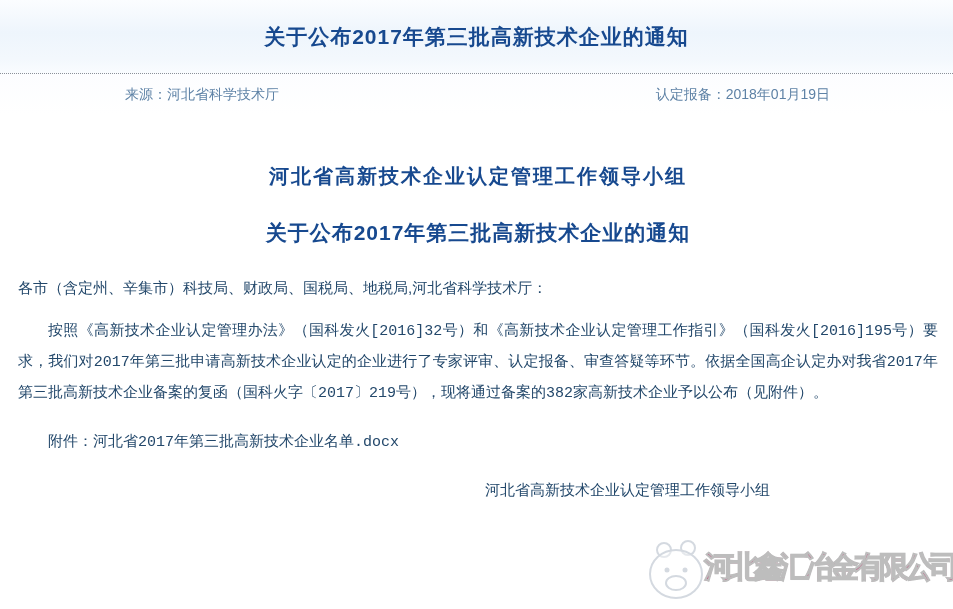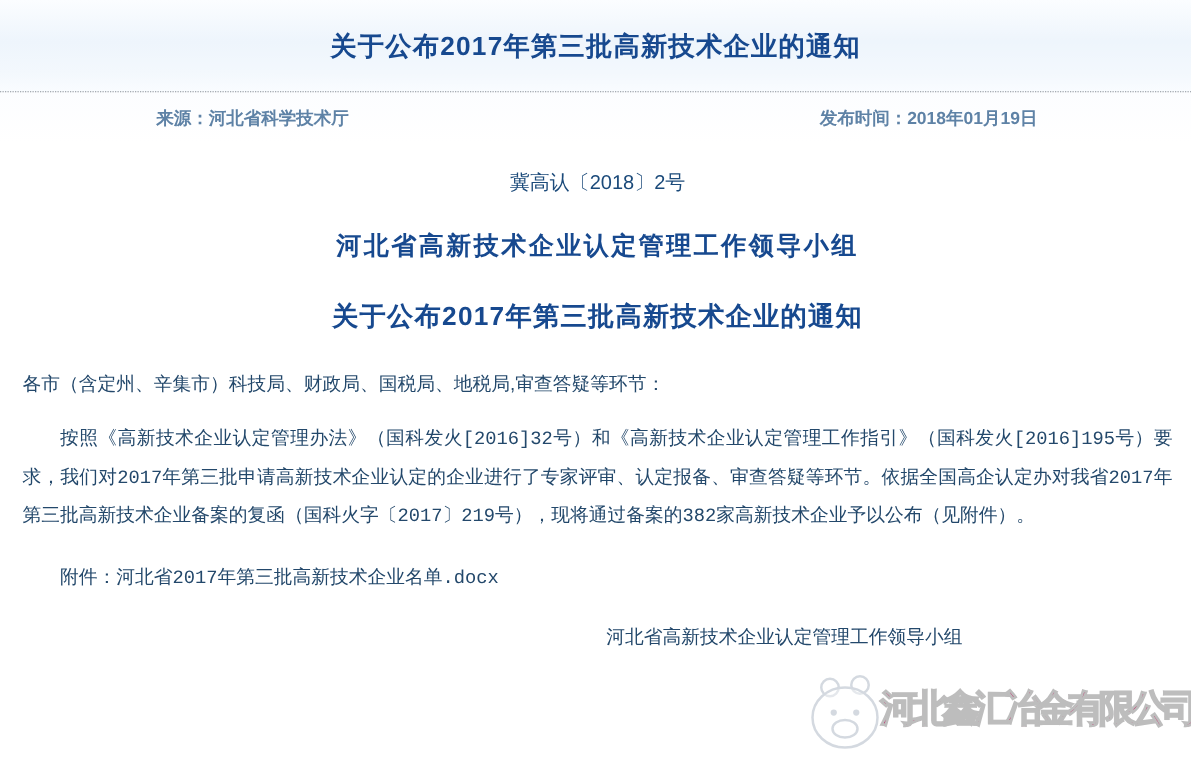--- a/index.html
+++ b/index.html
@@ -29,7 +29,7 @@
     height: 41px;
     background: linear-gradient(180deg, #fcfdff 0%, #ffffff 100%);
     display: flex; align-items: center;
-    font-size: 14px; color: #5e82a6; font-weight: bold;
+    font-size: 14px; color: #5e82a6;
   }
   .meta-source { margin-left: 125px; }
   .meta-publish { margin-left: auto; margin-right: 123px; }

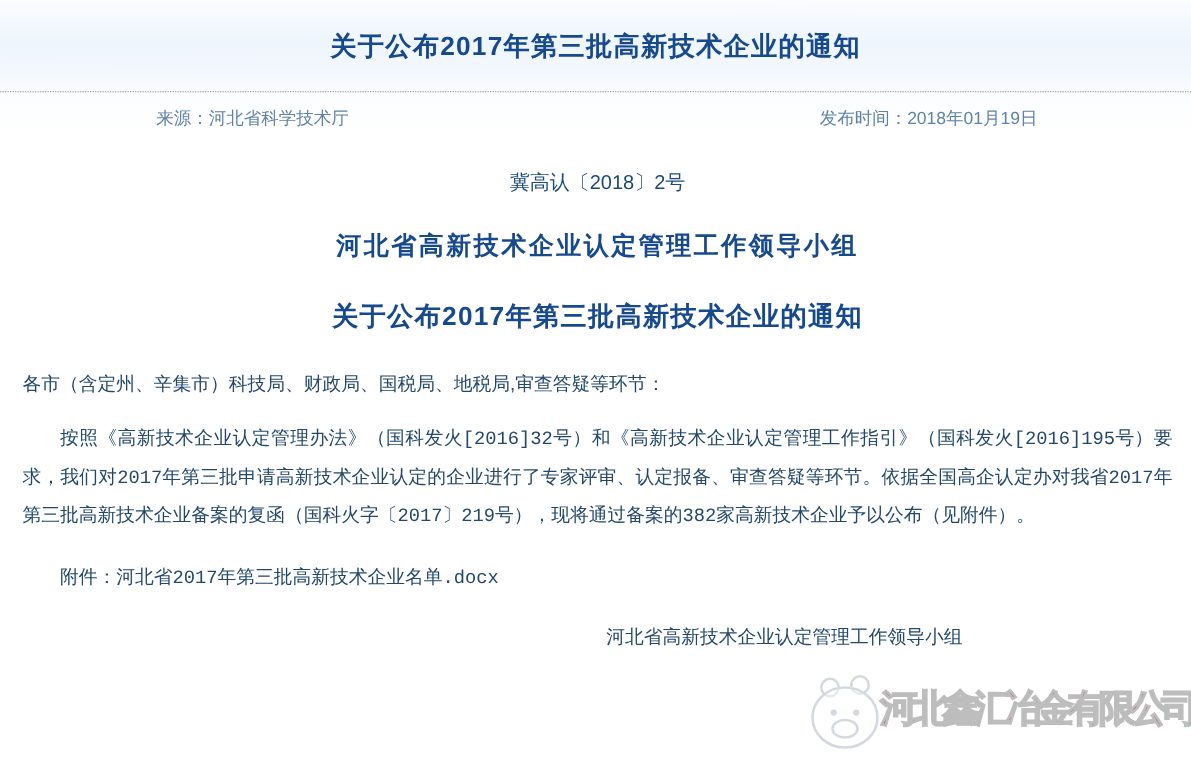--- a/index.html
+++ b/index.html
@@ -94,7 +94,7 @@
 
   <div class="meta-row">
     <span class="meta-source">来源：河北省科学技术厅</span>
-    <span class="meta-publish">发布时间：2018年01月19日</span>
+    <span class="meta-publish">认定报备：2018年01月19日</span>
   </div>
 
   <main class="notice-body">

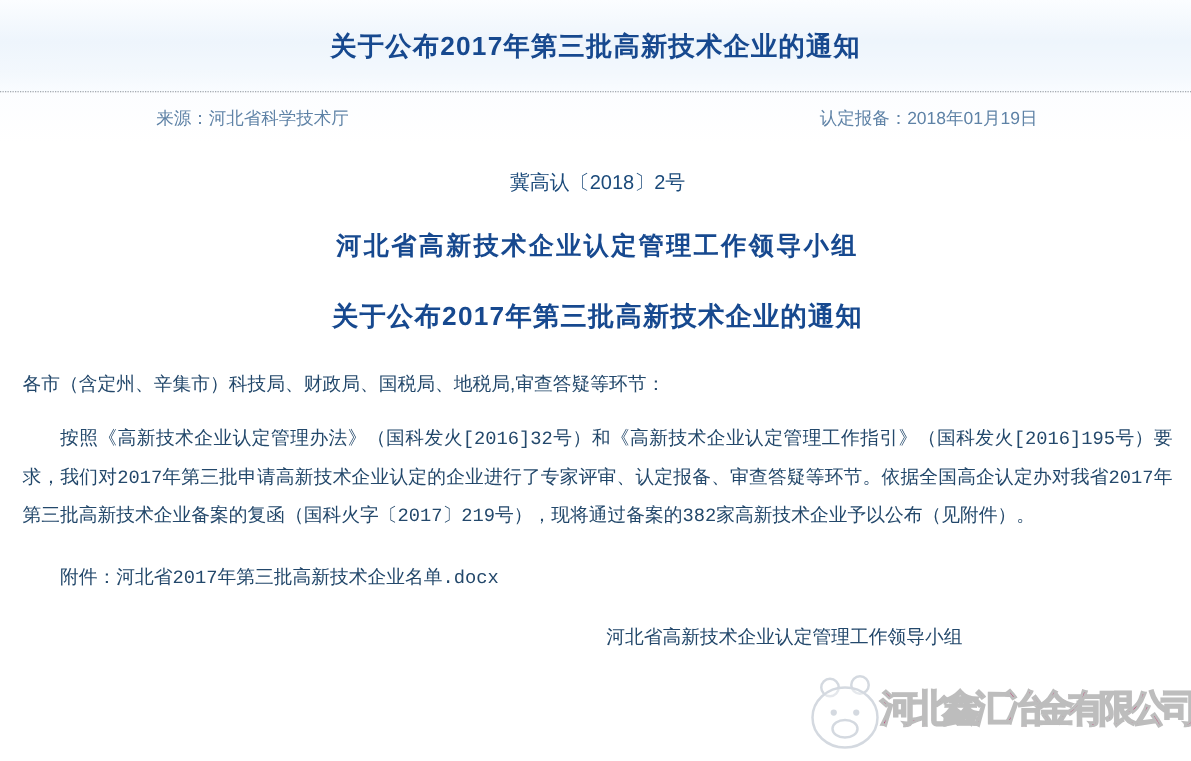--- a/index.html
+++ b/index.html
@@ -98,7 +98,6 @@
   </div>
 
   <main class="notice-body">
-    <p class="doc-number">冀高认〔2018〕2号</p>
 
     <h2 class="heading-org">河北省高新技术企业认定管理工作领导小组</h2>
 

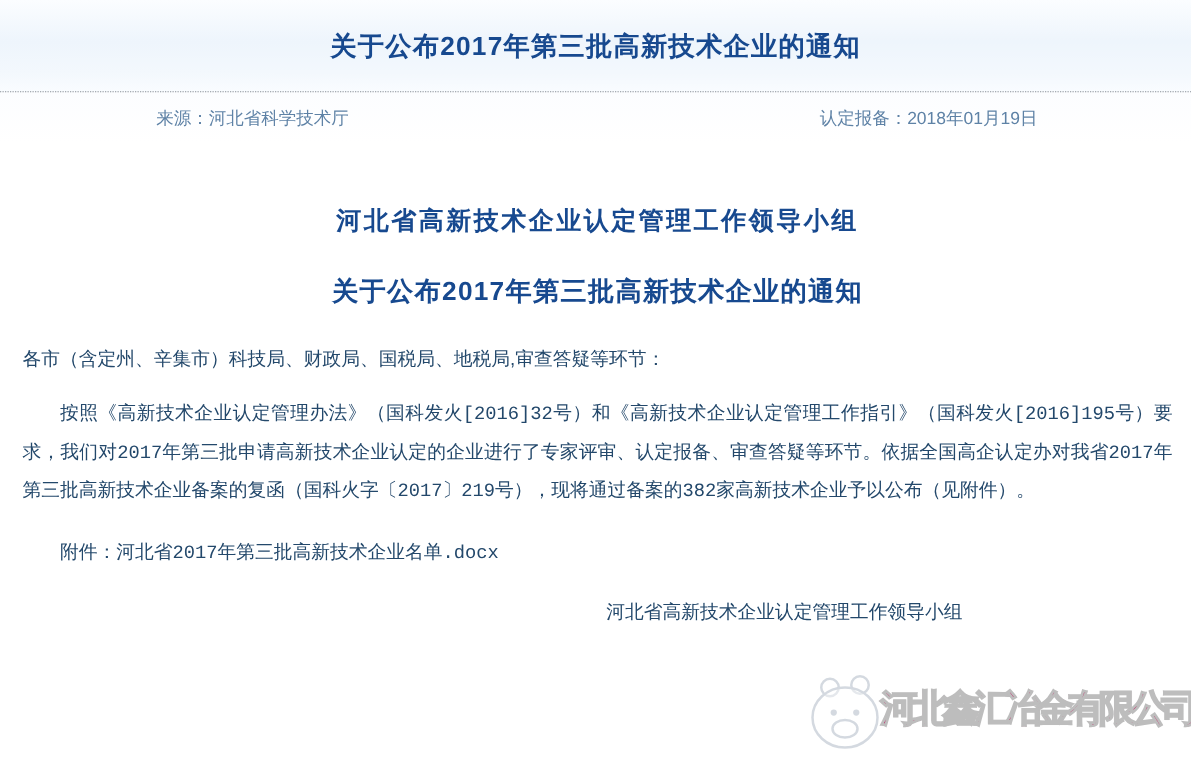--- a/index.html
+++ b/index.html
@@ -103,7 +103,7 @@
 
     <h2 class="heading-title">关于公布2017年第三批高新技术企业的通知</h2>
 
-    <p class="salutation">各市（含定州、辛集市）科技局、财政局、国税局、地税局,审查答疑等环节：</p>
+    <p class="salutation">各市（含定州、辛集市）科技局、财政局、国税局、地税局,河北省科学技术厅：</p>
 
     <p class="body-para">按照《高新技术企业认定管理办法》（国科发火[2016]32号）和《高新技术企业认定管理工作指引》（国科发火[2016]195号）要求，我们对2017年第三批申请高新技术企业认定的企业进行了专家评审、认定报备、审查答疑等环节。依据全国高企认定办对我省2017年第三批高新技术企业备案的复函（国科火字〔2017〕219号），现将通过备案的382家高新技术企业予以公布（见附件）。</p>
 

